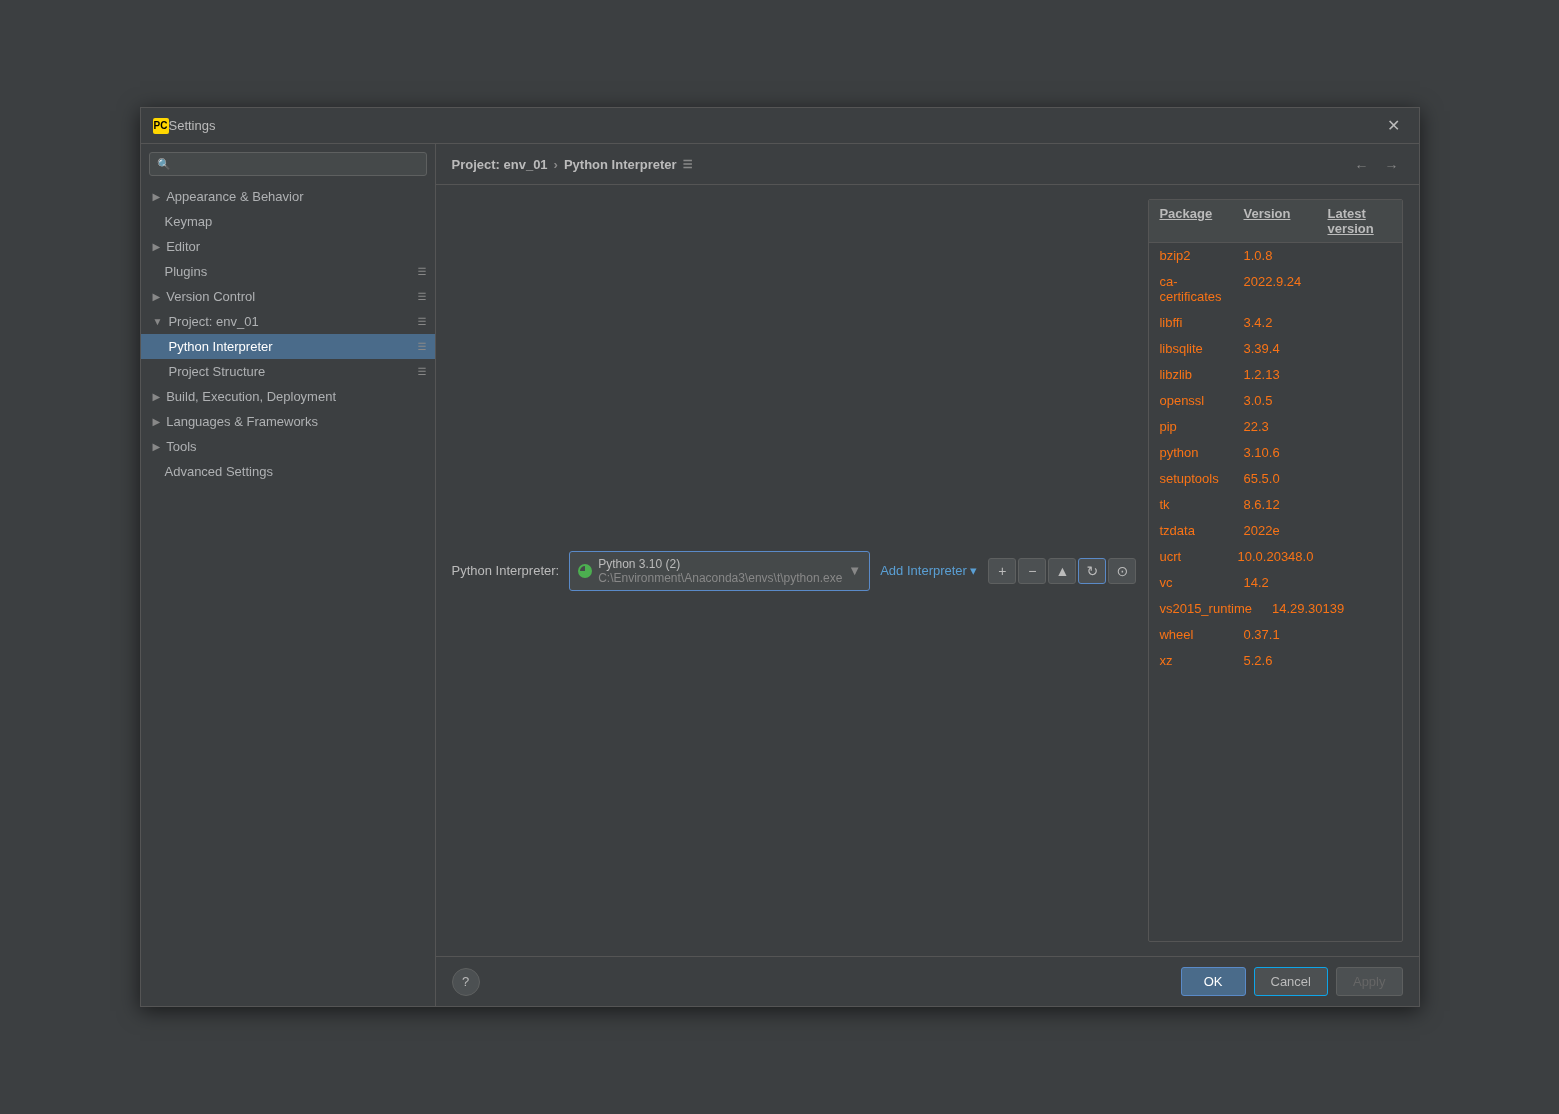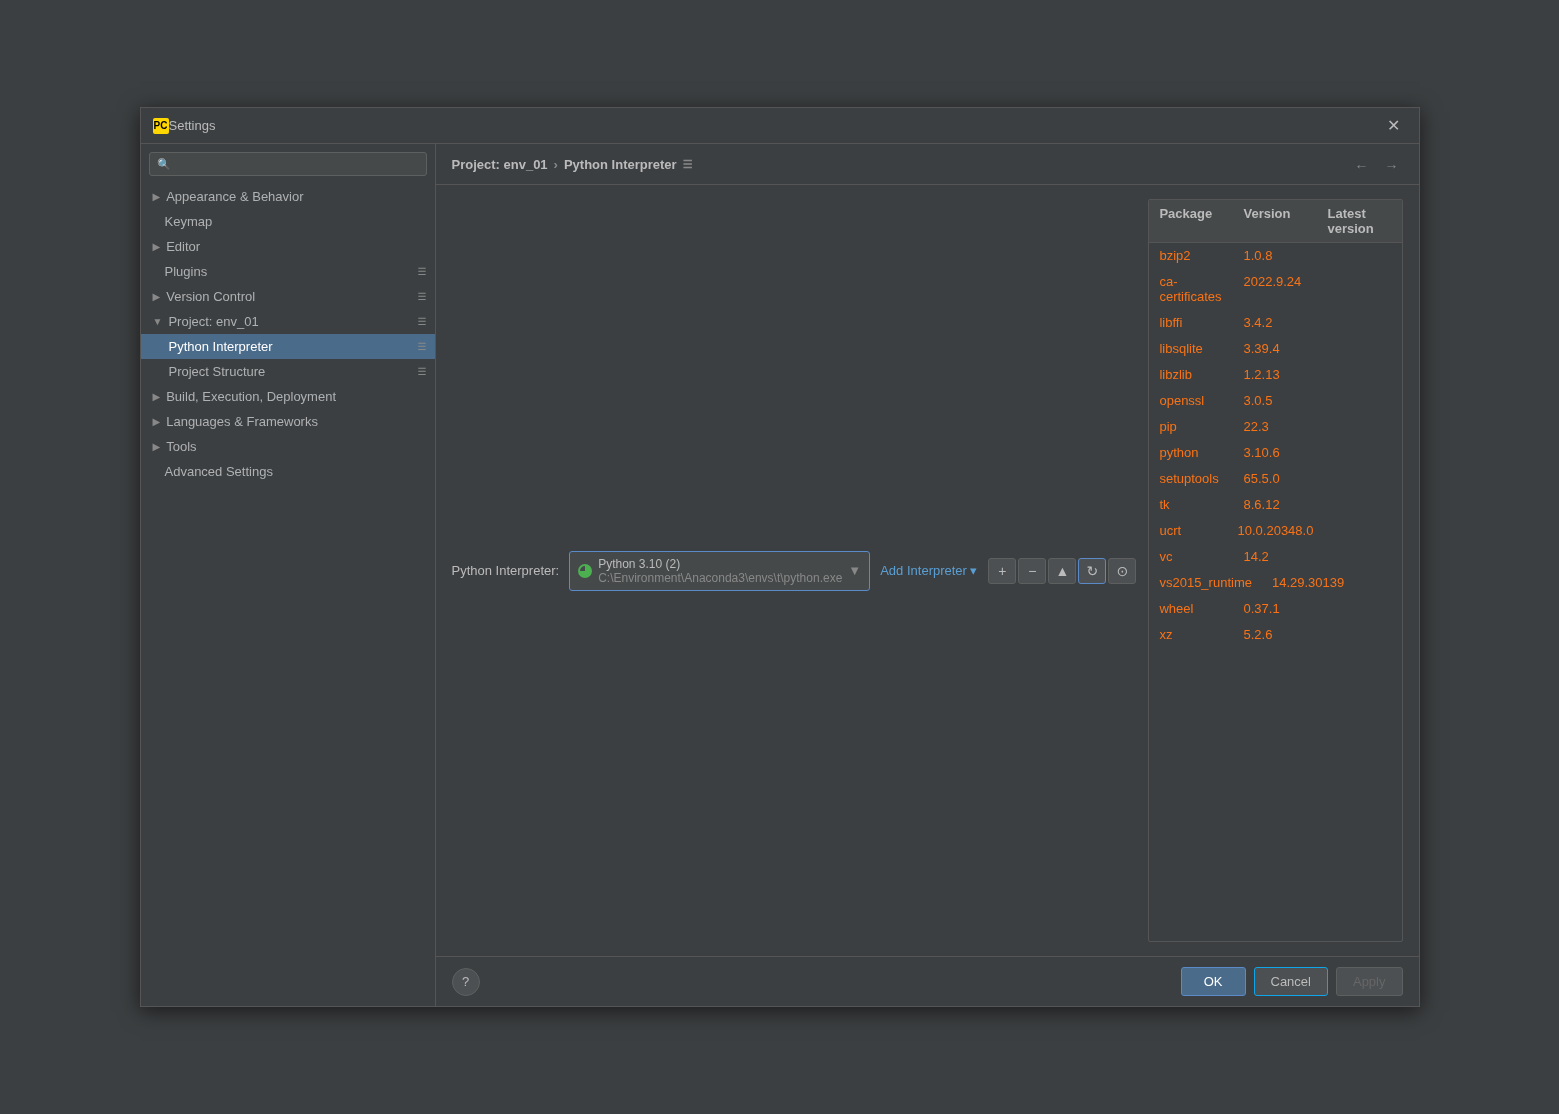--- a/index.html
+++ b/index.html
@@ -239,6 +239,7 @@
       color: #bbb;
       font-size: 13px;
       font-weight: 600;
+      text-decoration: underline;
     }
     .table-body {}
     .table-row {

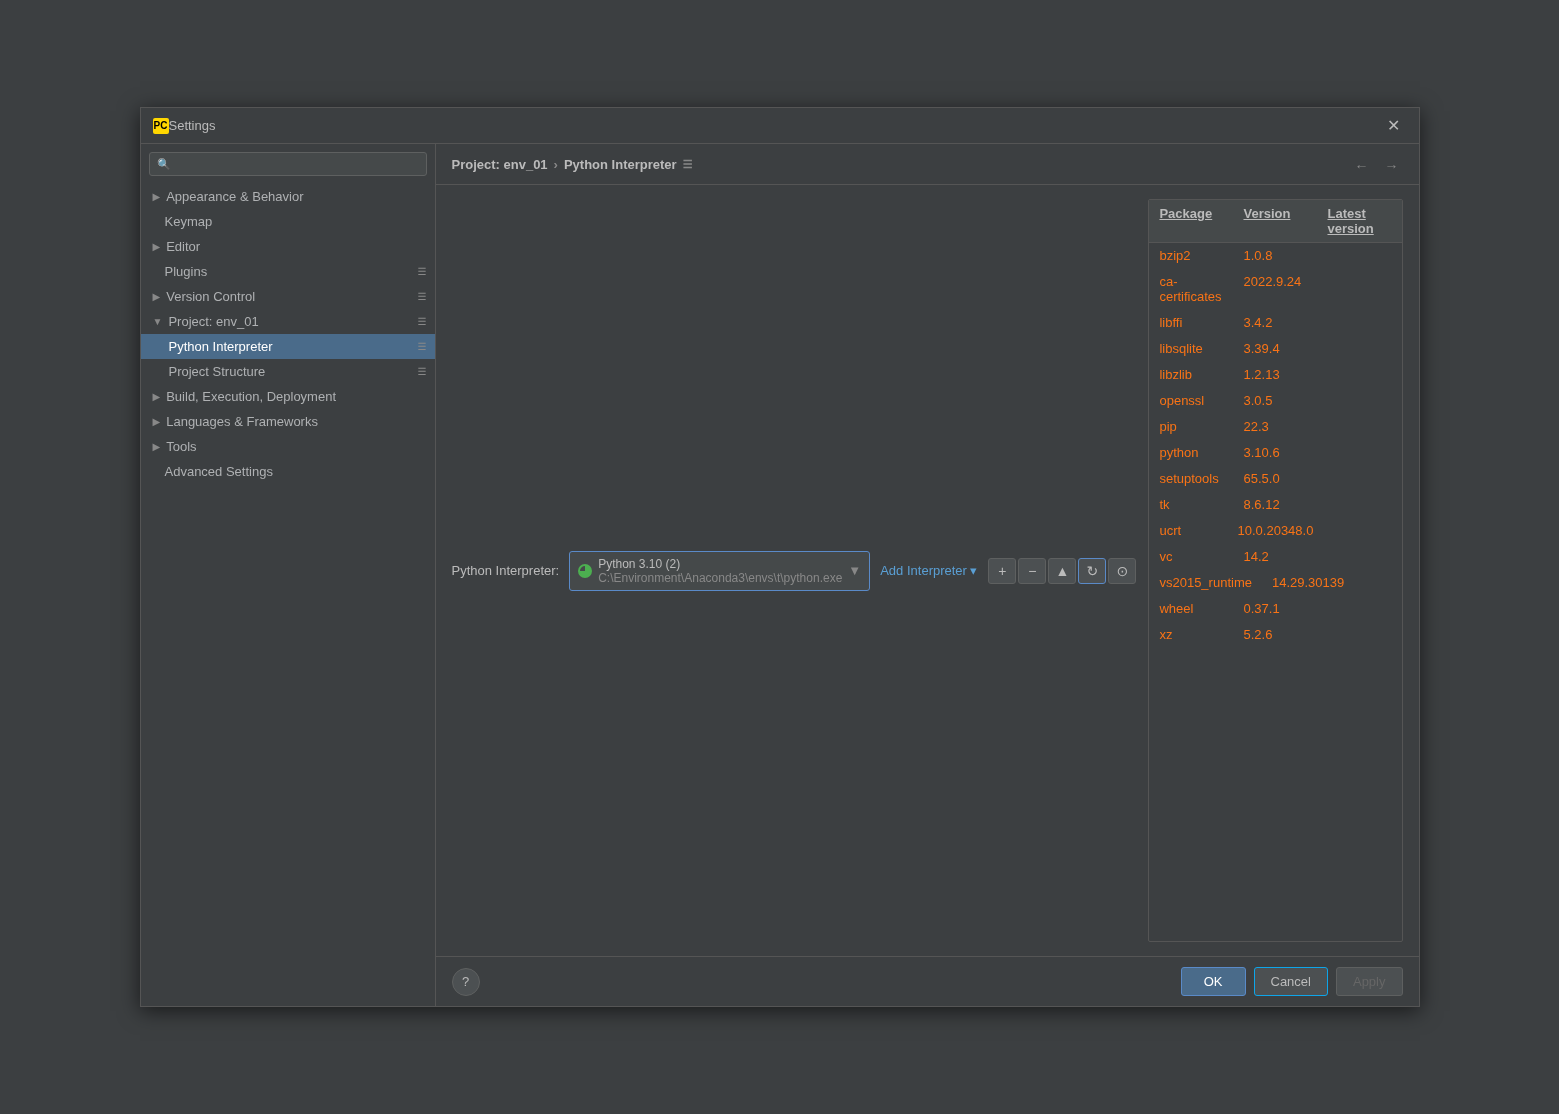--- a/index.html
+++ b/index.html
@@ -478,6 +478,11 @@
                 <div class="table-cell"></div>
               </div>
               <div class="table-row">
+                <div class="table-cell">tzdata</div>
+                <div class="table-cell">2022e</div>
+                <div class="table-cell"></div>
+              </div>
+              <div class="table-row">
                 <div class="table-cell">ucrt</div>
                 <div class="table-cell">10.0.20348.0</div>
                 <div class="table-cell"></div>

